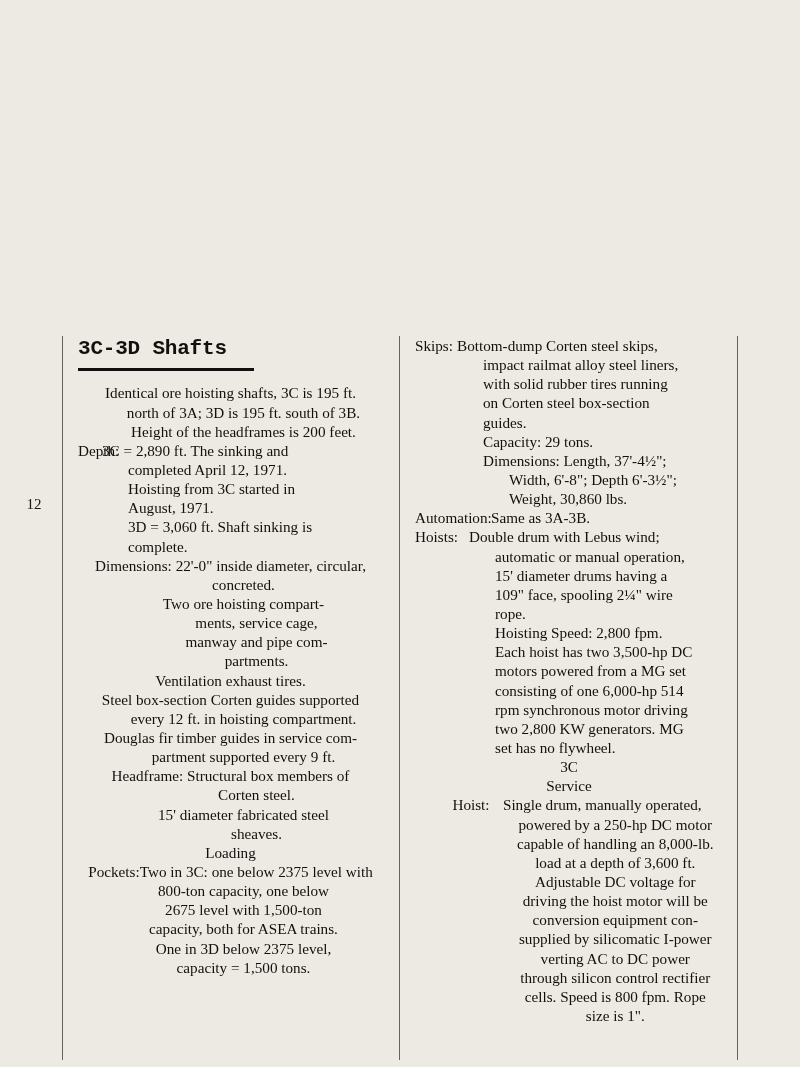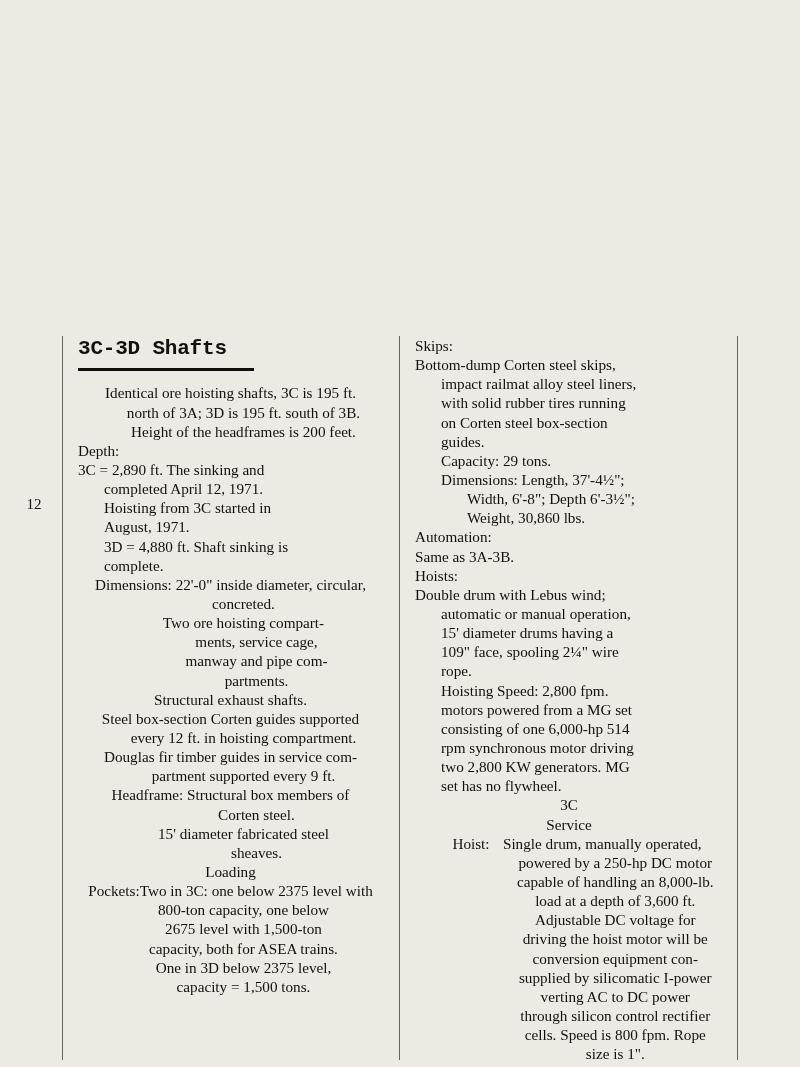--- a/index.html
+++ b/index.html
@@ -83,7 +83,6 @@
     display: flex;
     align-items: flex-start;
     margin-bottom: 0px;
-    flex-direction: column;
   }
   .entry .label {
     flex: 0 0 auto;

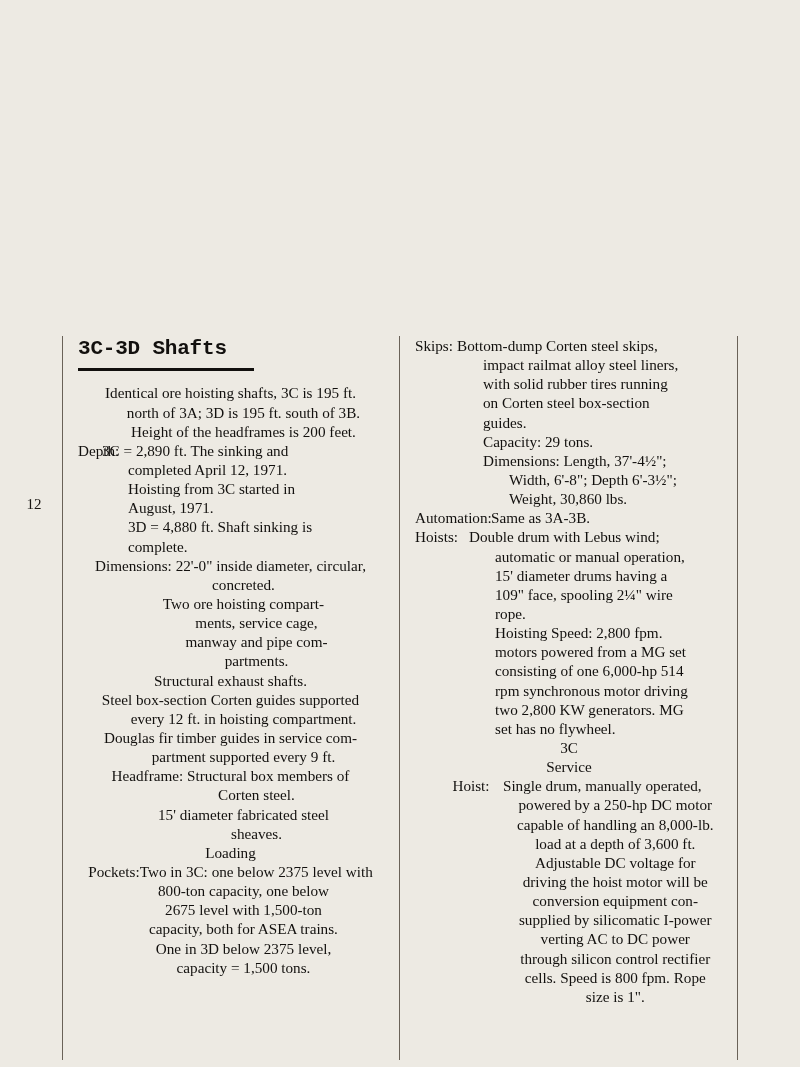--- a/index.html
+++ b/index.html
@@ -140,7 +140,7 @@
         <div class="indent-1">completed April 12, 1971.</div>
         <div class="indent-1">Hoisting from 3C started in</div>
         <div class="indent-1">August, 1971.</div>
-        <div class="indent-1">3D = 4,880 ft. Shaft sinking is</div>
+        <div class="indent-1">3D = 3,060 ft. Shaft sinking is</div>
         <div class="indent-1">complete.</div>
       </div>
     </div>

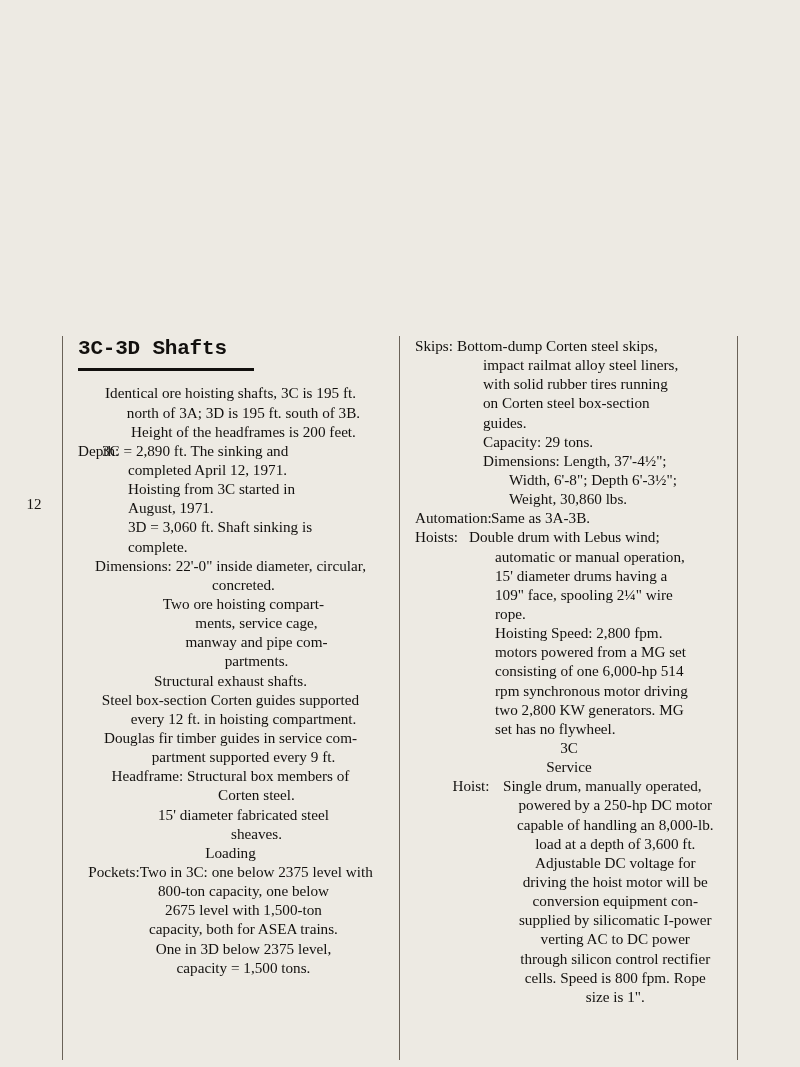--- a/index.html
+++ b/index.html
@@ -221,6 +221,7 @@
         <div class="indent-1">109" face, spooling 2¼" wire</div>
         <div class="indent-1">rope.</div>
         <div class="indent-1">Hoisting Speed: 2,800 fpm.</div>
+        <div class="indent-1">Each hoist has two 3,500-hp DC</div>
         <div class="indent-1">motors powered from a MG set</div>
         <div class="indent-1">consisting of one 6,000-hp 514</div>
         <div class="indent-1">rpm synchronous motor driving</div>

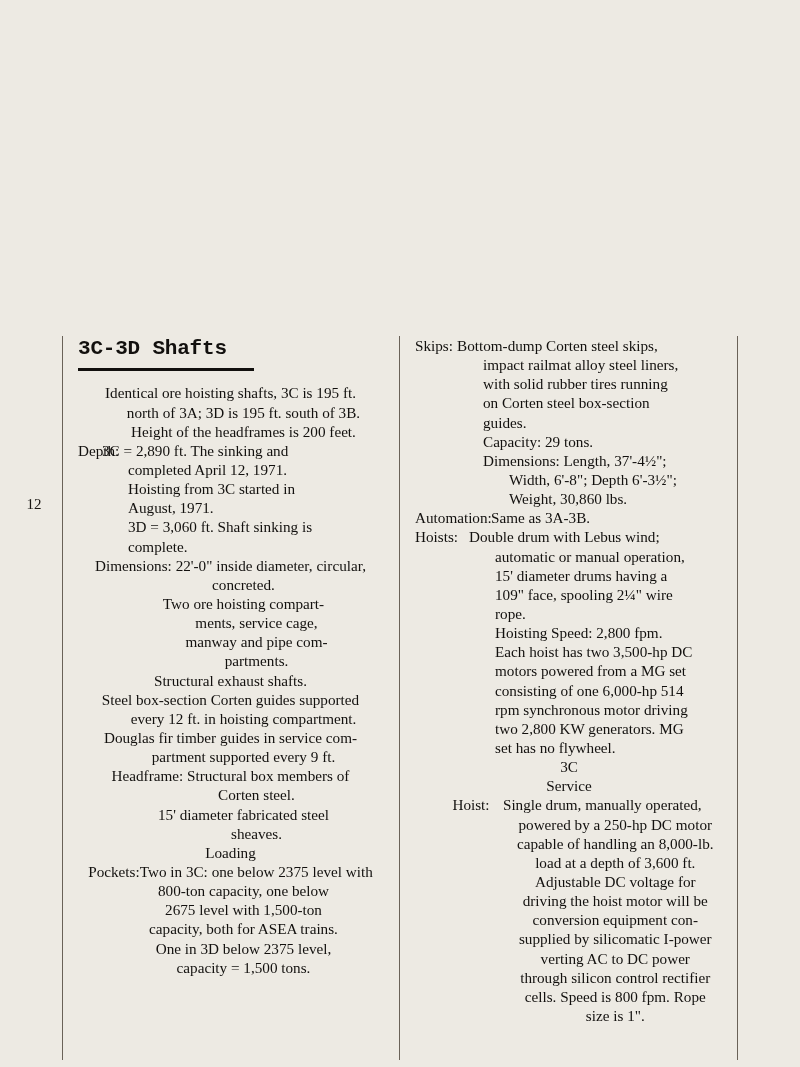--- a/index.html
+++ b/index.html
@@ -157,7 +157,7 @@
       <div class="indent-2">partments.</div>
     </div>
 
-    <div class="plain">Structural exhaust shafts.</div>
+    <div class="plain">Ventilation exhaust tires.</div>
 
     <div class="plain">
       <div>Steel box-section Corten guides supported</div>

